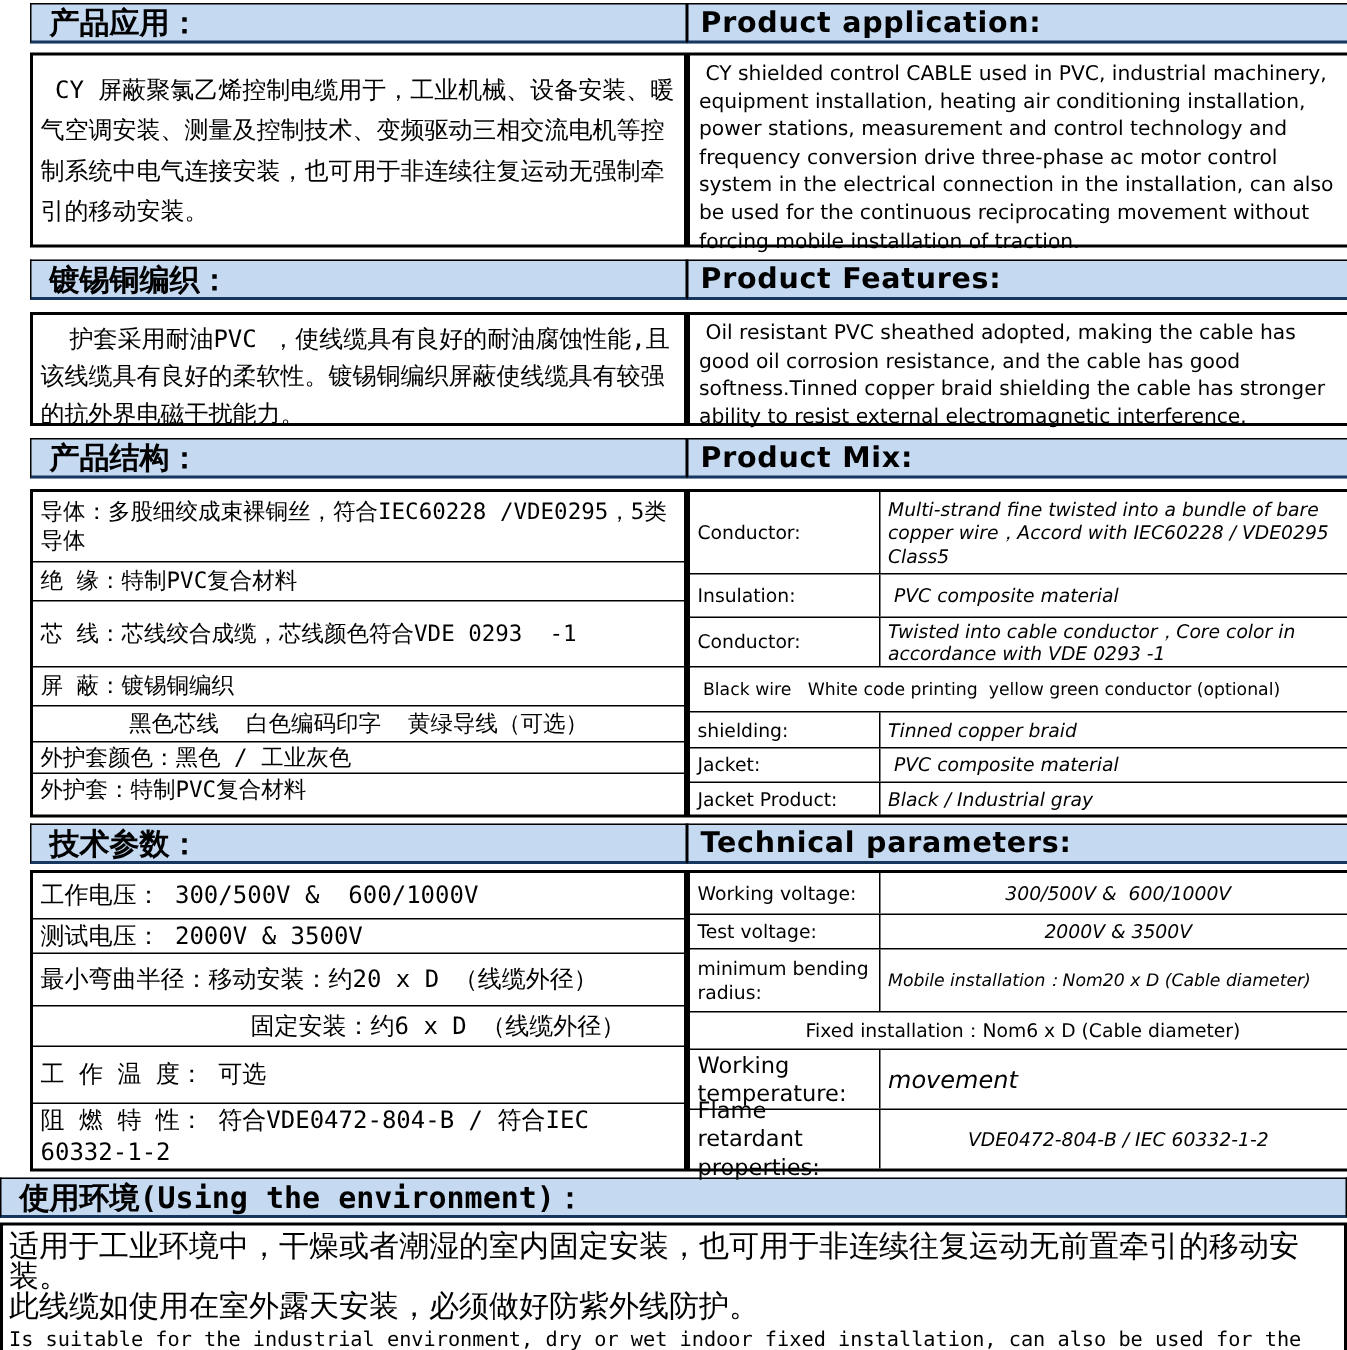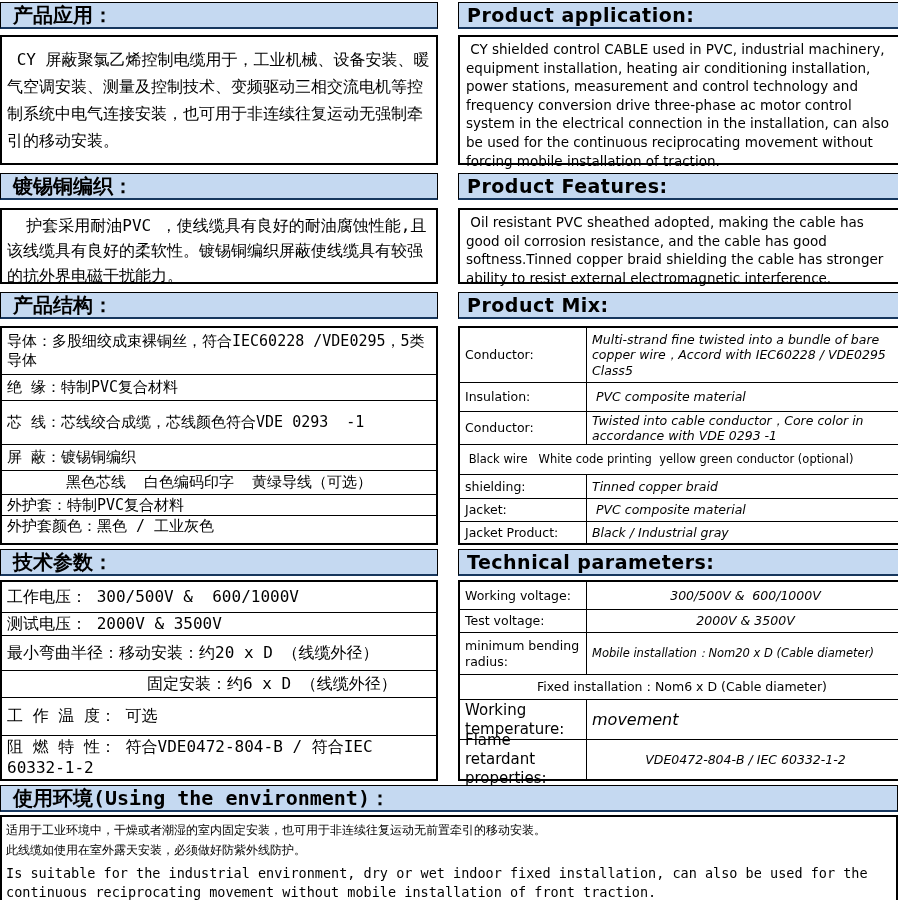--- a/index.html
+++ b/index.html
@@ -9,7 +9,7 @@
     color:#000; overflow:hidden;
     font-family:"DejaVu Sans","Liberation Sans",sans-serif;
   }
-  .duo { display:flex; gap:20px; }
+  .duo { display:flex; gap:0;padding-left:20px; }
   .col-l { width:438px; flex:0 0 438px; }
   .col-r { width:448px; flex:0 0 448px; }
 

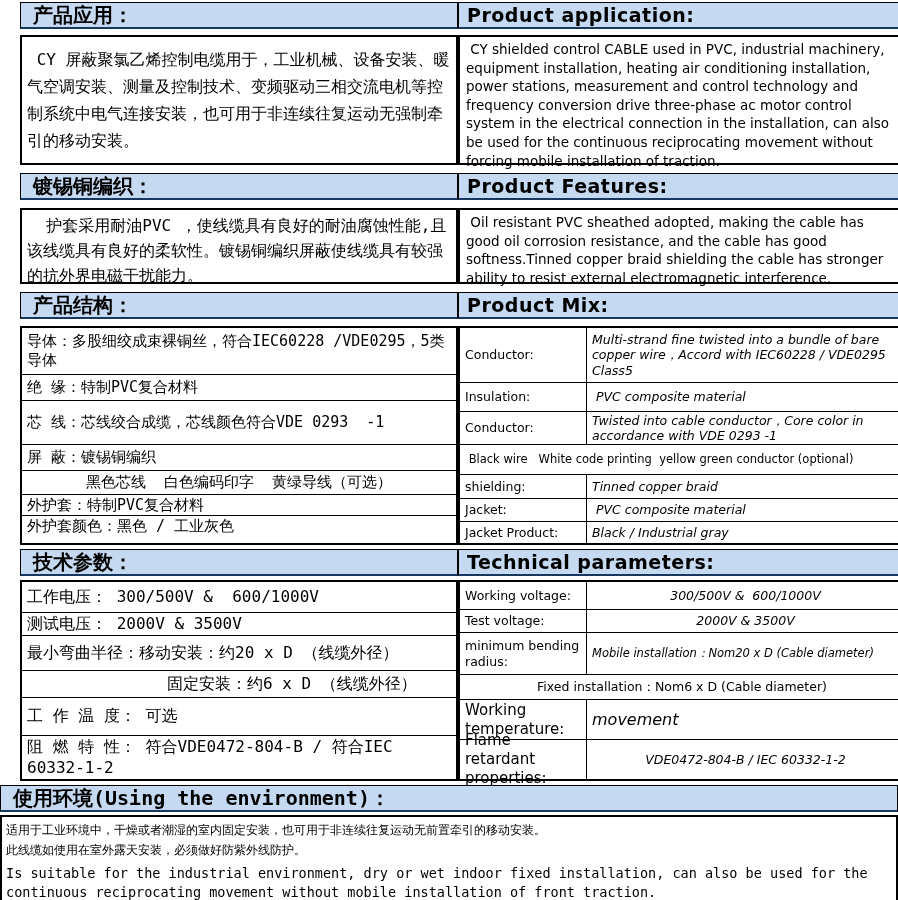--- a/index.html
+++ b/index.html
@@ -176,10 +176,10 @@
           <div class="cell single c">黑色芯线  白色编码印字  黄绿导线（可选）</div>
         </div>
       <div class="tr">
+          <div class="cell single">外护套颜色：黑色 / 工业灰色</div>
+        </div>
+      <div class="tr">
           <div class="cell single">外护套：特制PVC复合材料</div>
-        </div>
-      <div class="tr">
-          <div class="cell single">外护套颜色：黑色 / 工业灰色</div>
         </div>
     </div>
     <div class="col-r tbl" id="tc-en">

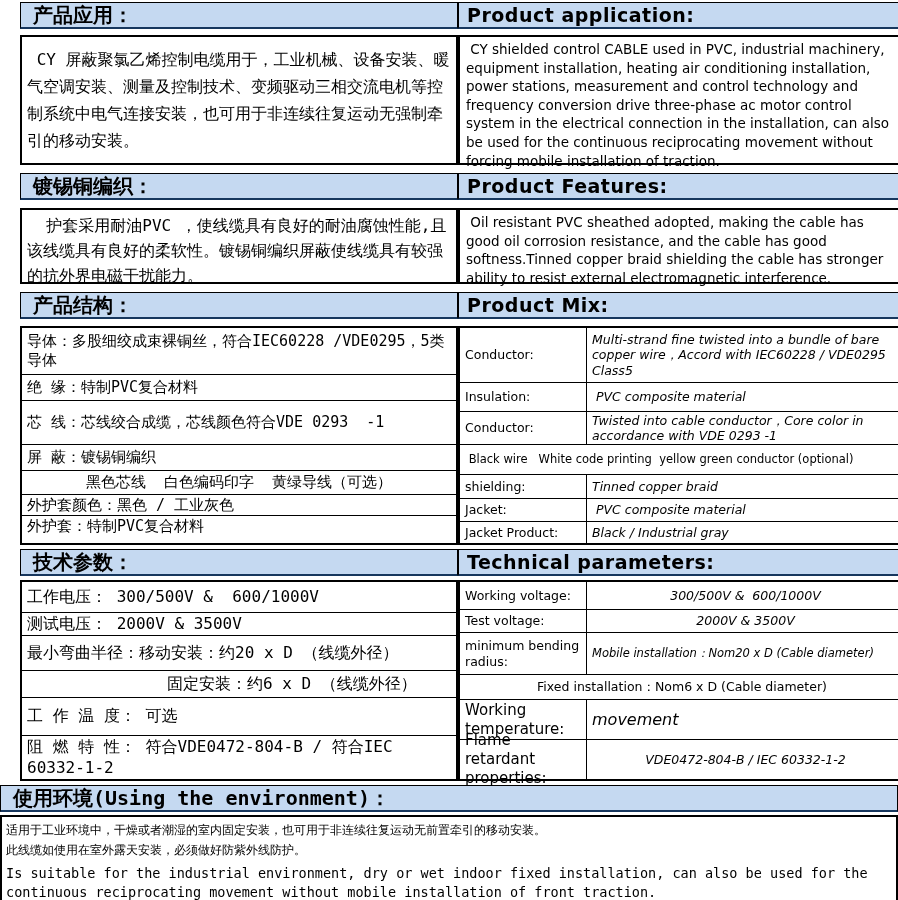--- a/index.html
+++ b/index.html
@@ -95,7 +95,7 @@
 
   
   .env-box { width:898px; min-height:97px; padding:3px 4px 2px 4px; }
-  .env-zh { font-size:12px; line-height:20px; }
+  .env-zh { font-size:20px; line-height:20px; }
   .env-en { font-size:13.5px; line-height:19px; margin-top:4px;
     font-family:"DejaVu Sans Mono","Liberation Mono",monospace; }
 

